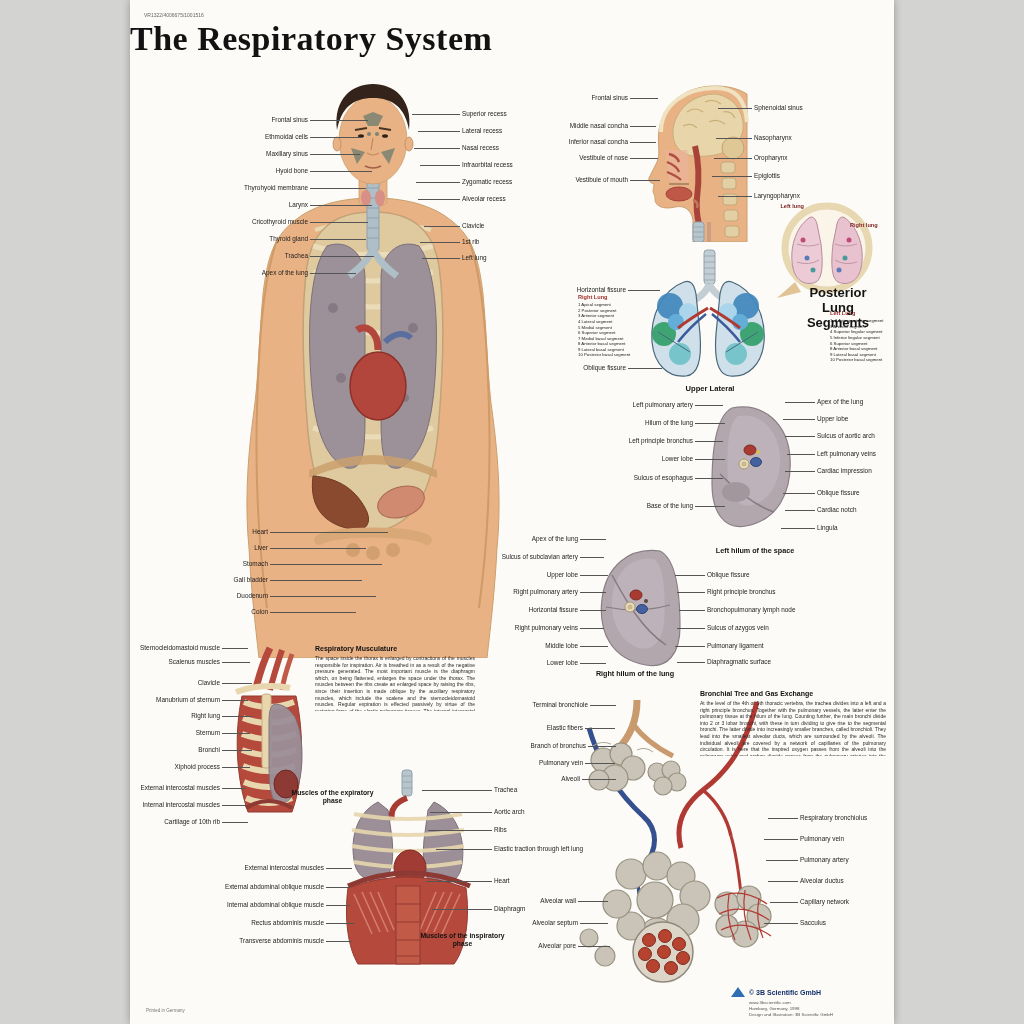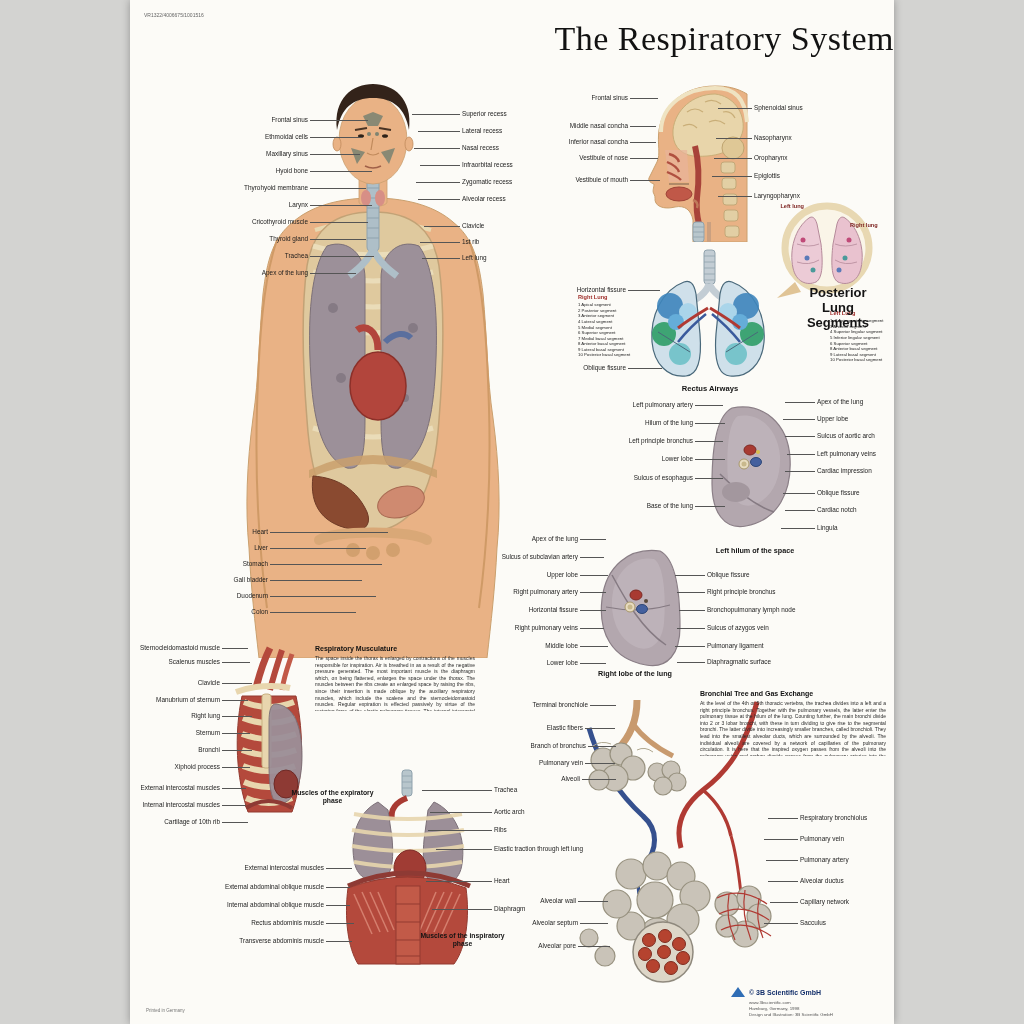--- a/index.html
+++ b/index.html
@@ -5,7 +5,7 @@
   *{box-sizing:border-box;margin:0;padding:0}
   html,body{width:1024px;height:1024px;background:#d3d3d1;font-family:"Liberation Sans",sans-serif;position:relative;overflow:hidden}
   .poster{position:absolute;left:130px;top:0;width:764px;height:1024px;background:#fcfbf7;box-shadow:0 0 8px rgba(0,0,0,.3);overflow:hidden}
-  .title{position:absolute;top:20px;left:0;width:100%;text-align:right;font-family:"Liberation Serif",serif;font-weight:normal;font-size:34px;color:#121212;letter-spacing:.5px}
+  .title{position:absolute;top:20px;left:0;width:100%;text-align:left;font-family:"Liberation Serif",serif;font-weight:bold;font-size:34px;color:#121212;letter-spacing:.5px}
   .catalog{position:absolute;left:14px;top:12px;font-size:5px;color:#666}
   .printed{position:absolute;left:16px;top:1008px;font-size:4.5px;color:#777}
   .layer{position:absolute;inset:0;pointer-events:none}

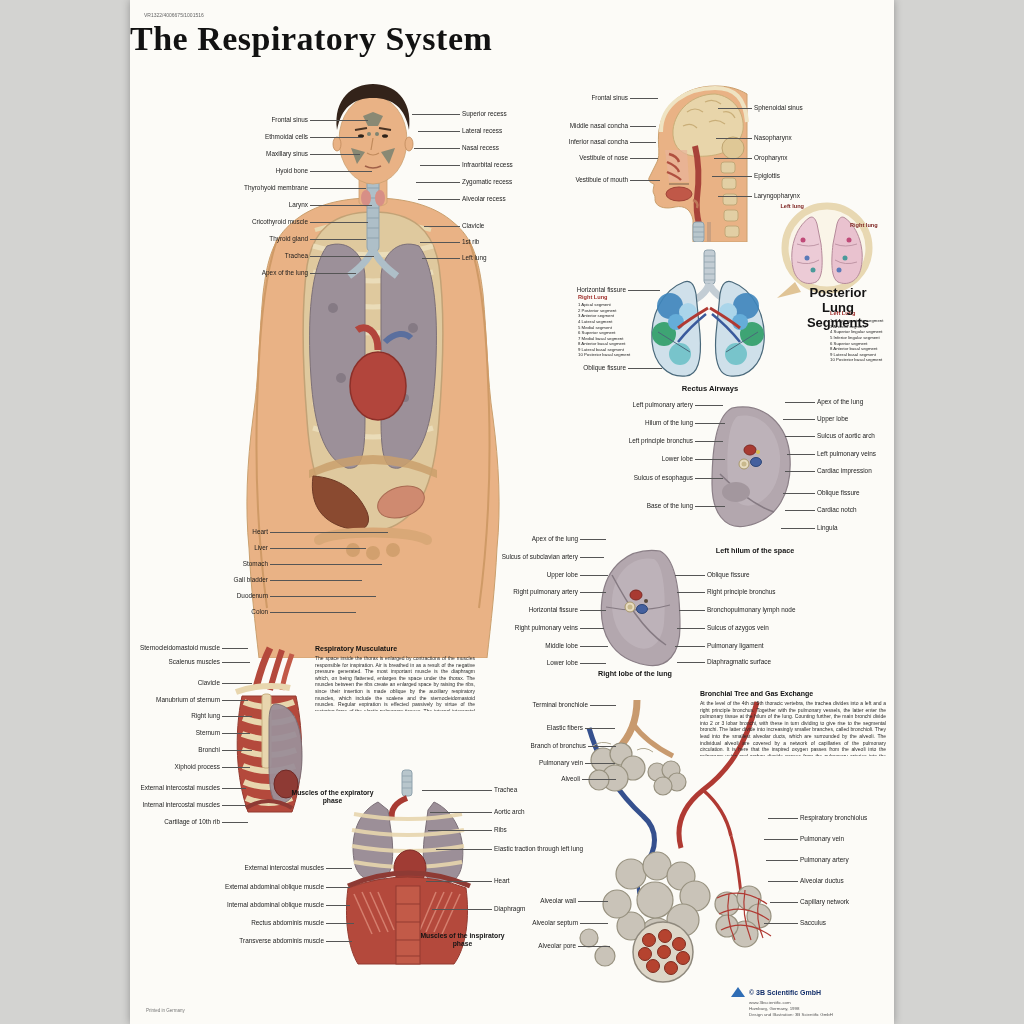--- a/index.html
+++ b/index.html
@@ -769,7 +769,7 @@
       </div>
     </div>
 
-  <div class="cap" style="left:500px;top:385px;width:160px;font-size:7.6px">Rectus Airways</div>
+  <div class="cap" style="left:500px;top:385px;width:160px;font-size:7.6px">Upper Lateral</div>
 
   <div class="tinykey" style="left:448px;top:294px;width:62px">
     <div class="kt">Right Lung</div>

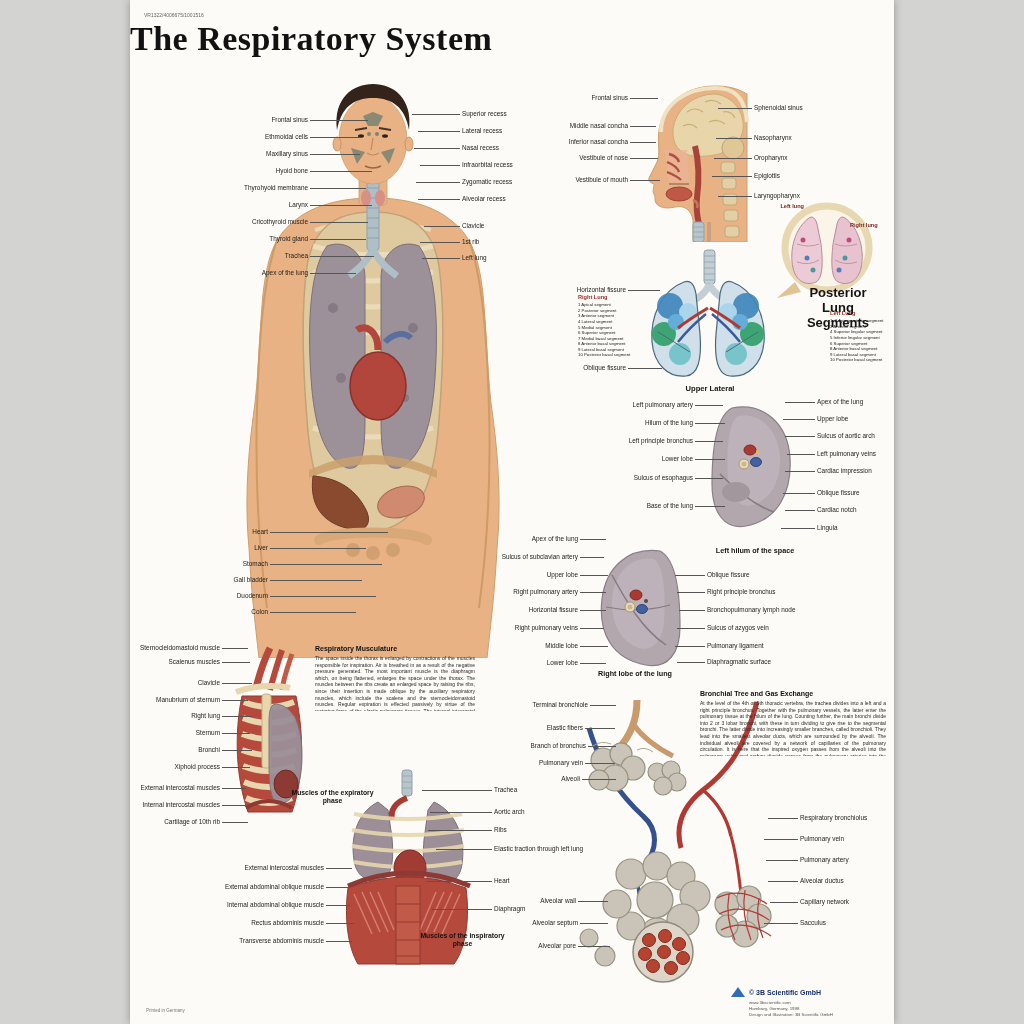--- a/index.html
+++ b/index.html
@@ -805,7 +805,7 @@
   <div class="cap" style="left:668px;top:286px;width:80px;font-size:13px">Posterior Lung Segments</div>
 
   <div class="cap" style="left:560px;top:547px;width:130px">Left hilum of the space</div>
-  <div class="cap" style="left:440px;top:670px;width:130px">Right lobe of the lung</div>
+  <div class="cap" style="left:440px;top:670px;width:130px">Right hilum of the lung</div>
 
   <div class="head" style="left:185px;top:645px">Respiratory Musculature</div>
   <div class="para" style="left:185px;top:655px;width:160px;height:56px">The space inside the thorax is enlarged by contractions of the muscles responsible for inspiration. Air is breathed in as a result of the negative pressure generated. The most important muscle is the diaphragm which, on being flattened, enlarges the space under the thorax. The muscles between the ribs create an enlarged space by raising the ribs, since their insertion is made oblique by the auxiliary respiratory muscles, which include the scalene and the sternocleidomastoid muscles. Regular expiration is effected passively by virtue of the restoring force of the elastic pulmonary tissues. The internal intercostal muscles as well as the abdominal muscles facilitate intensified expiration.</div>

